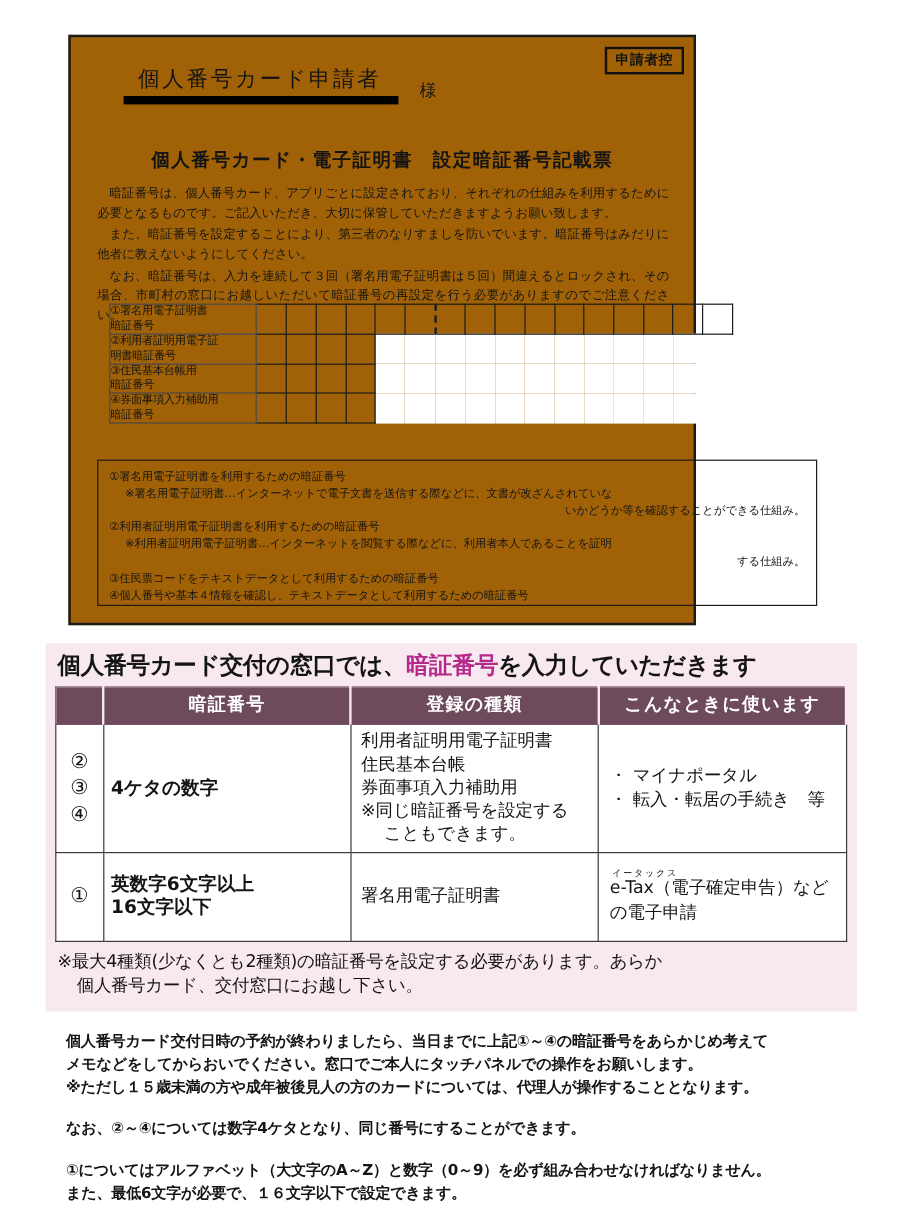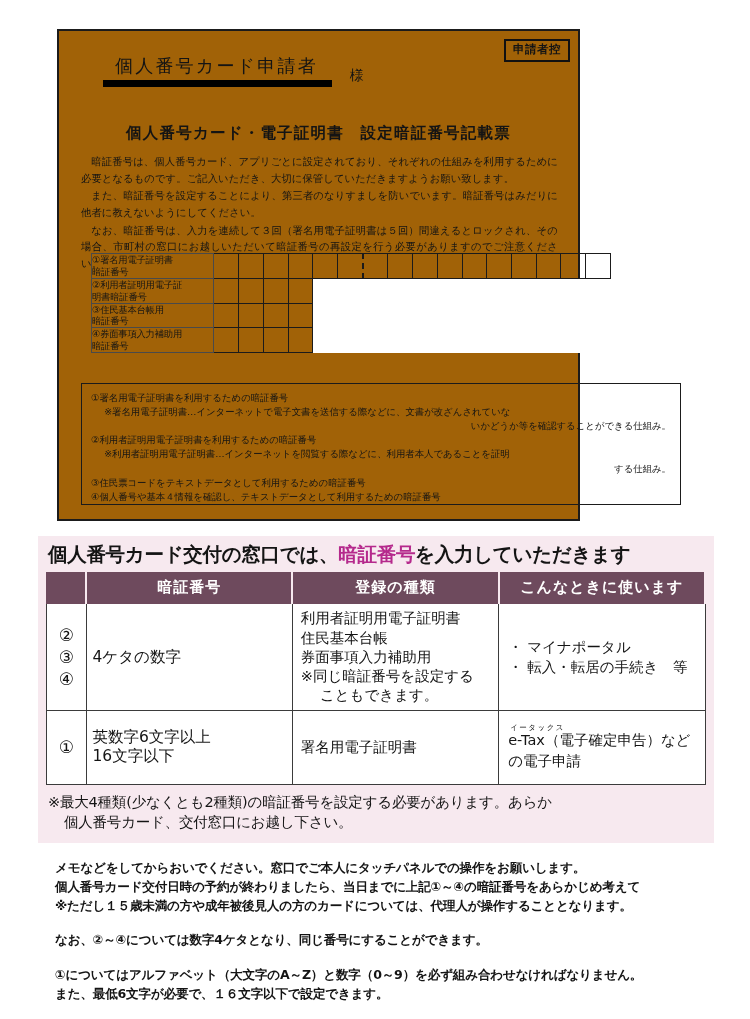--- a/index.html
+++ b/index.html
@@ -171,7 +171,7 @@
   td.kind-cell{
     width:156px;
     font-size:15.5px;
-    font-weight:normal;
+    font-weight:bold;
     padding:17px 6px;
     line-height:1.25;
     margin-left:16px;

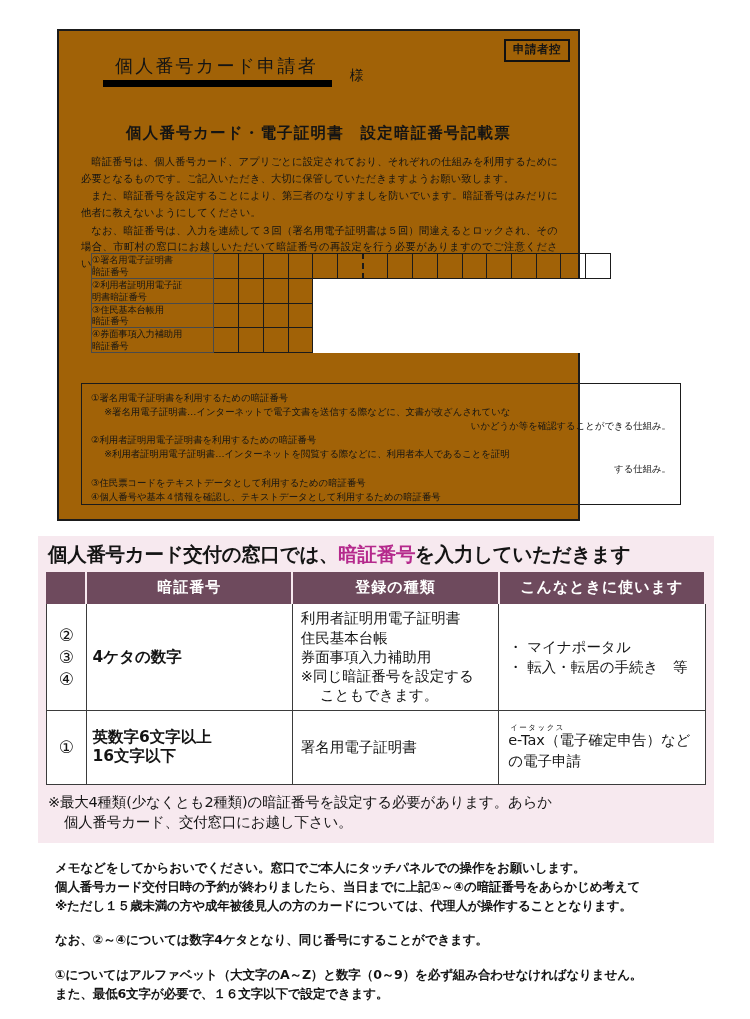--- a/index.html
+++ b/index.html
@@ -368,8 +368,8 @@
 </div>
 
 <div class="bottom">
+  <p>個人番号カード交付日時の予約が終わりましたら、当日までに上記①～④の暗証番号をあらかじめ考えて</p>
   <p>メモなどをしてからおいでください。窓口でご本人にタッチパネルでの操作をお願いします。</p>
-  <p>個人番号カード交付日時の予約が終わりましたら、当日までに上記①～④の暗証番号をあらかじめ考えて</p>
   <p>※ただし１５歳未満の方や成年被後見人の方のカードについては、代理人が操作することとなります。</p>
   <div class="gap"></div>
   <p>なお、②～④については数字4ケタとなり、同じ番号にすることができます。</p>

